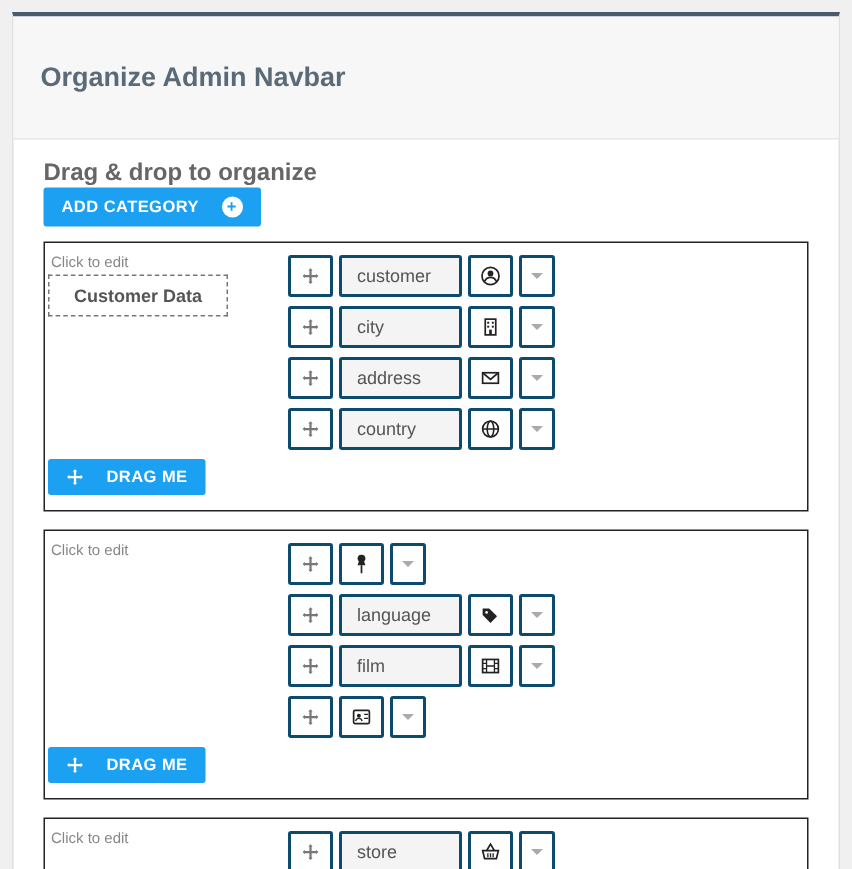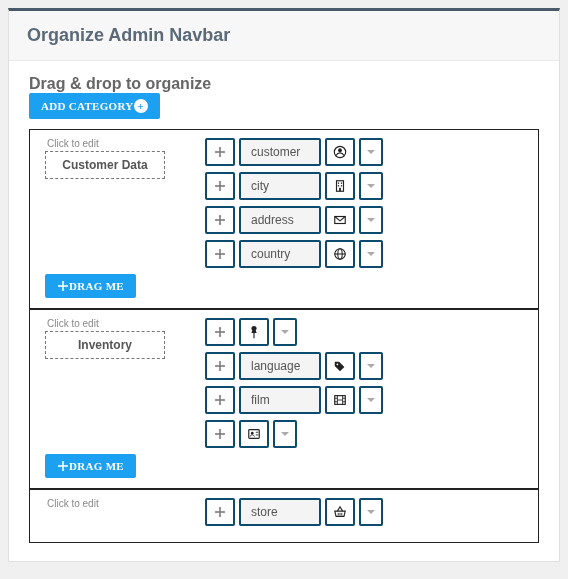--- a/index.html
+++ b/index.html
@@ -19,7 +19,7 @@
   .panel-header {
     background: #f7f7f7;
     border-bottom: 1px solid #e8e8e8;
-    padding: 14px 18px;
+    padding: 30px 18px;
     font-size: 18px;
     font-weight: 600;
     color: #5a6a78;

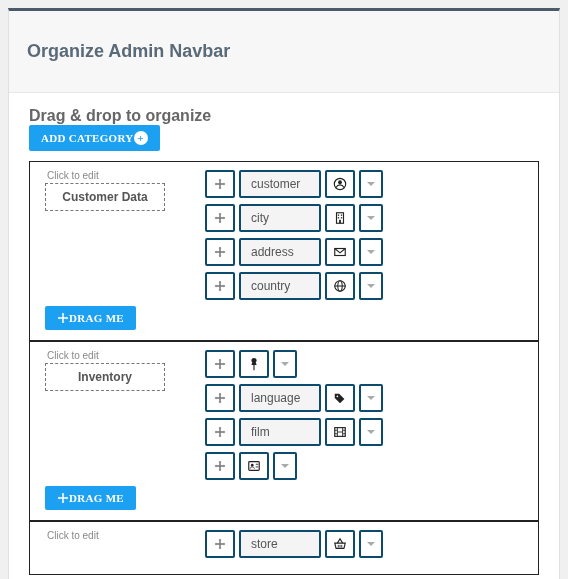--- a/index.html
+++ b/index.html
@@ -37,7 +37,7 @@
     display: inline-flex;
     align-items: center;
     justify-content: center;
-    gap: 0;
+    gap: 15px;
     background: #1ca0f2;
     color: #fff;
     border: none;
@@ -47,7 +47,7 @@
     font-weight: 700;
     letter-spacing: .3px;
     cursor: pointer;
-    font-family: Liberation Serif, serif;
+    font-family: Liberation Sans, sans-serif;
   }
   .plus-circle {
     width: 14px; height: 14px; border-radius: 50%;

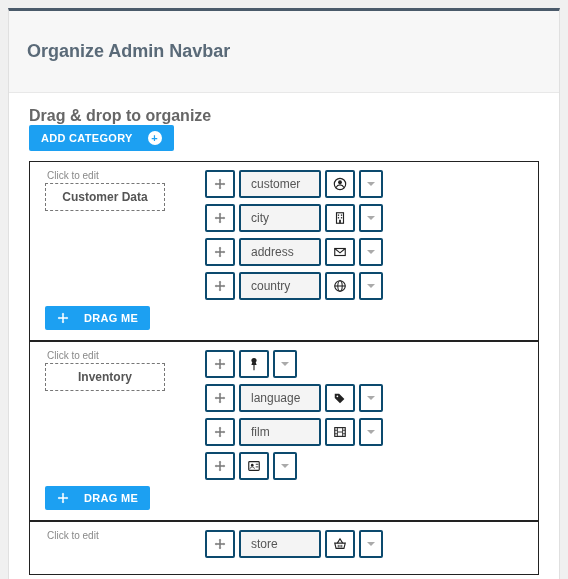--- a/index.html
+++ b/index.html
@@ -58,7 +58,8 @@
   .category-list { margin-top: 10px; }
   .category {
     border: 1px solid #222;
-    padding: 8px 15px 10px;
+    padding: 8px 2px 10px;
+    margin-bottom: 12px;
     position: relative;
   }
   .cat-left {

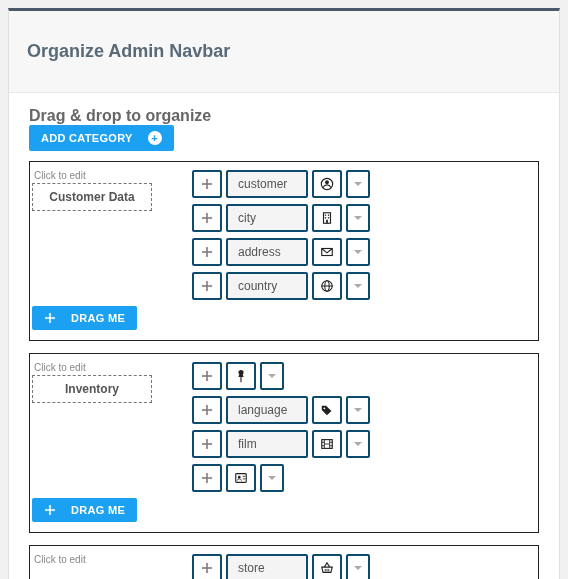--- a/index.html
+++ b/index.html
@@ -301,7 +301,6 @@
         <div class="category clearfix">
           <div class="cat-left">
             <div class="click-to-edit">Click to edit</div>
-            <div class="cat-name">Inventory</div>
           </div>
           <div class="items">
             <div class="item-row">

